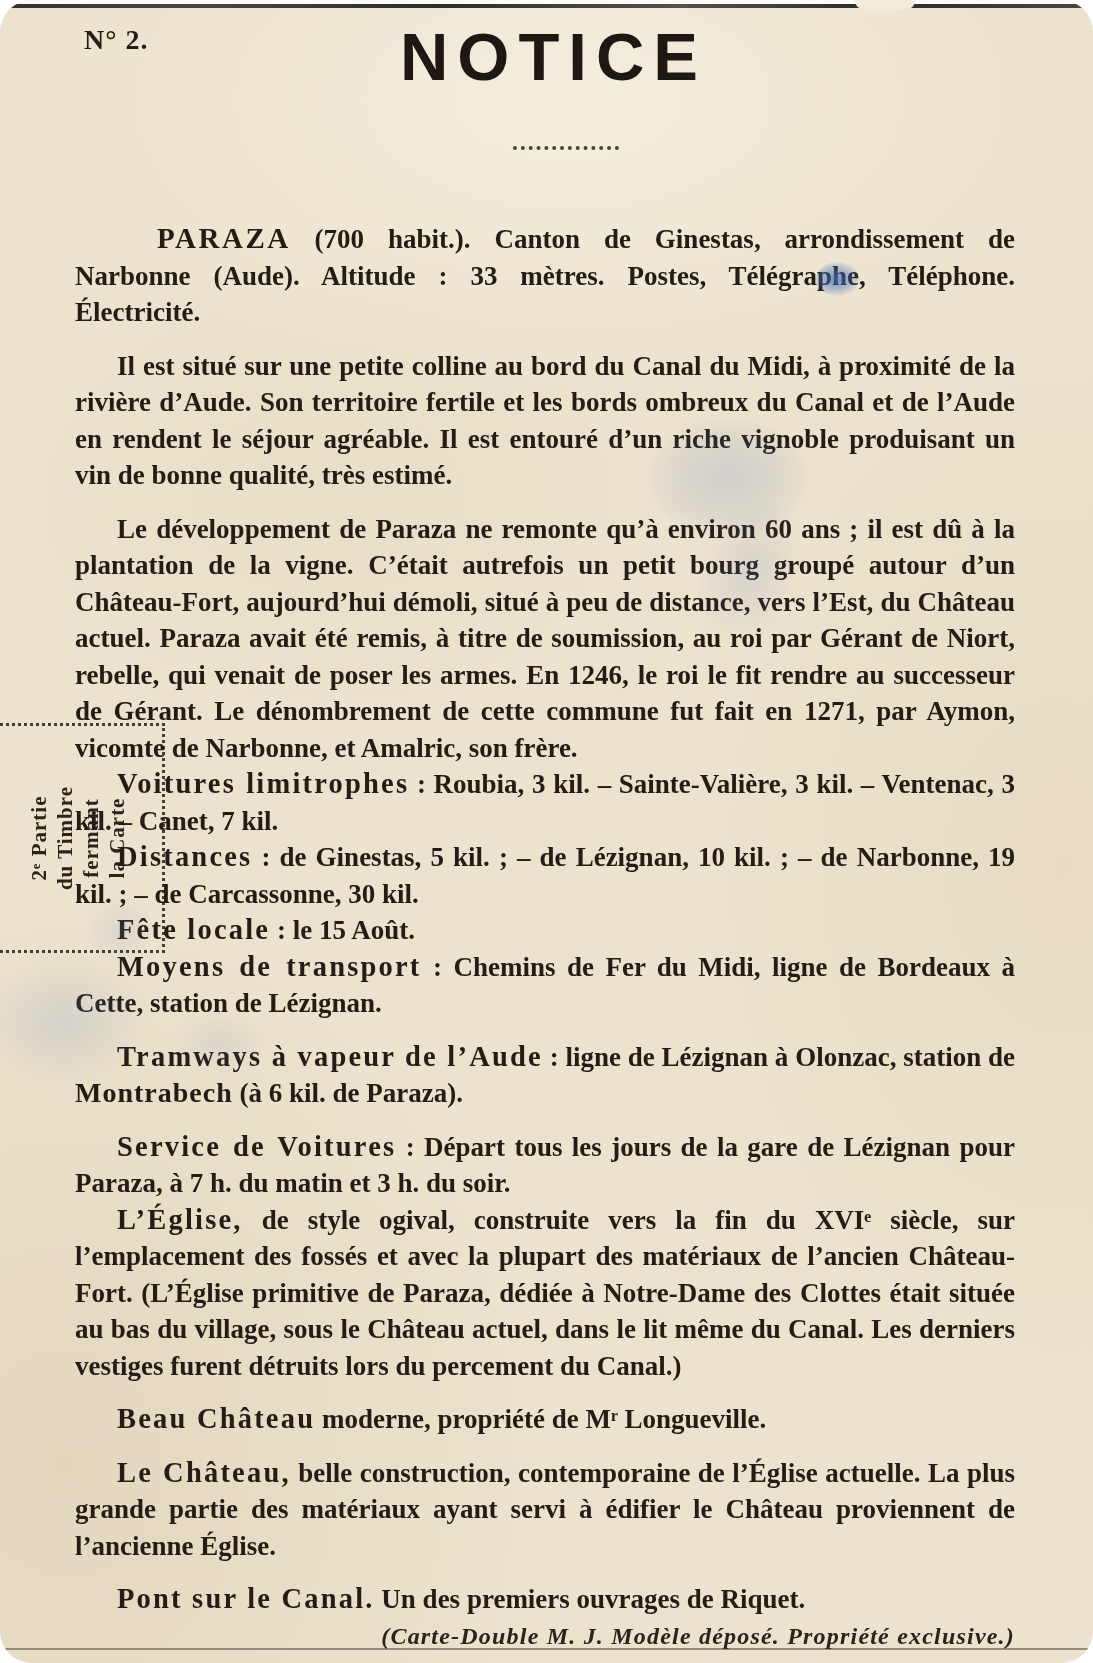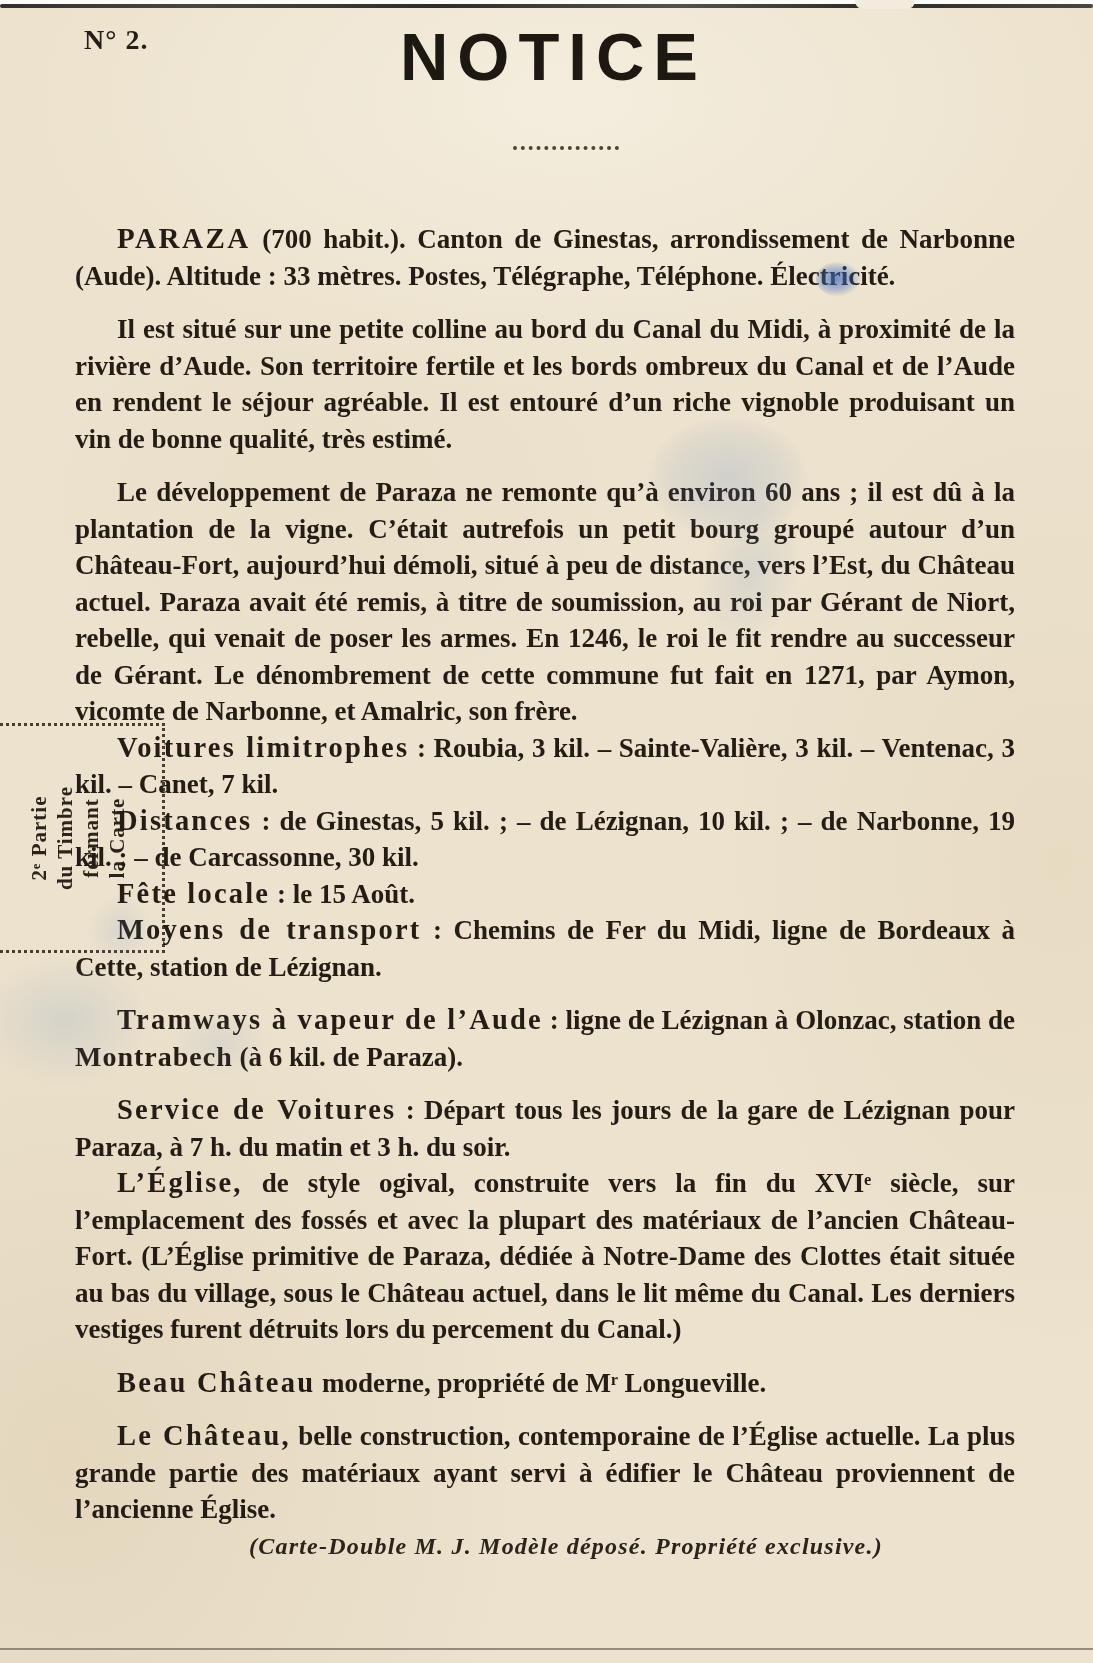--- a/index.html
+++ b/index.html
@@ -15,6 +15,7 @@
       radial-gradient(ellipse 420px 300px at 30% 30%, rgba(226,211,184,.25), rgba(226,211,184,0) 70%);
     font-family:"Liberation Serif","DejaVu Serif",serif;
     color:#251e16;
+    border-radius:32px;
   }
   
   .edge-top-white{position:absolute;top:0;left:0;right:0;height:5px;background:#fbfbf8;}

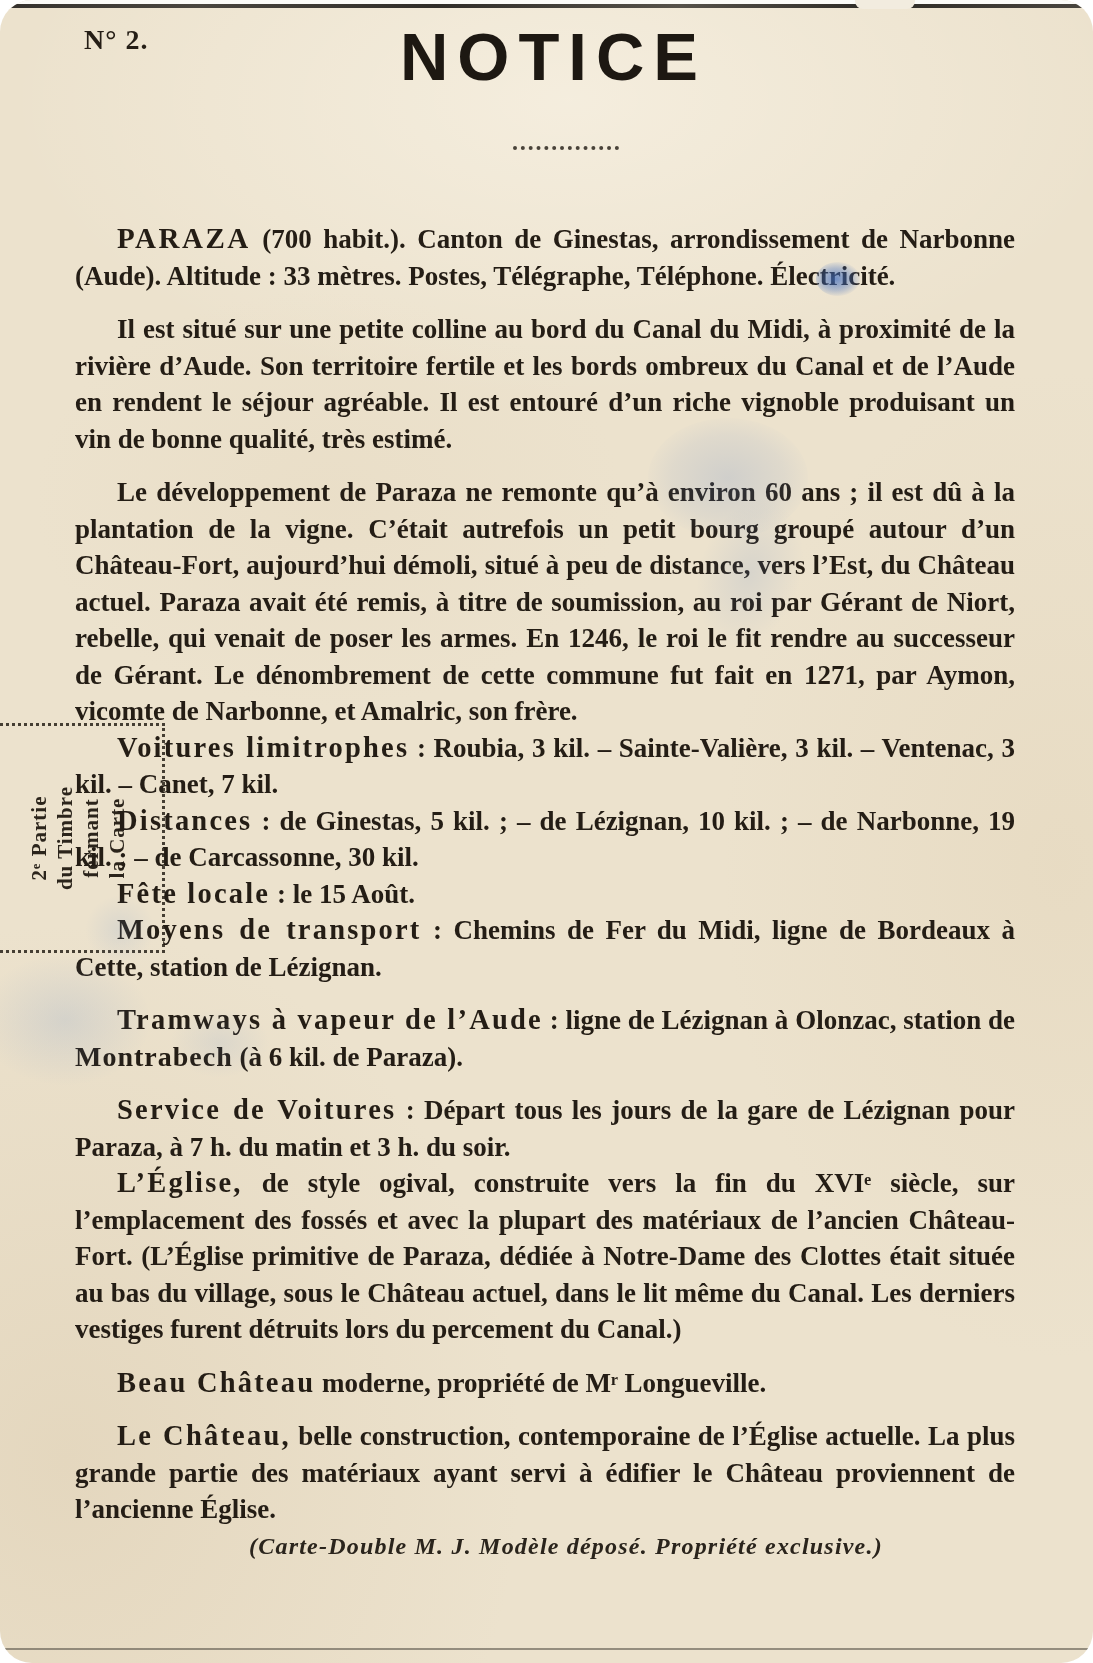--- a/index.html
+++ b/index.html
@@ -53,7 +53,7 @@
   .indent-deep{text-indent:104px;}
   .indent-mid{text-indent:62px;}
   .lead{font-size:28.5px;letter-spacing:2.2px;}
-  .lead-caps{font-size:29px;letter-spacing:2.5px;}
+  .lead-caps{font-size:29px;letter-spacing:2.5px;margin-left:40px;}
   .strongword{font-size:28px;letter-spacing:1px;}
   .footer-line{margin-top:34px;text-align:center;text-indent:0;
     font-style:italic;font-weight:600;font-size:24px;letter-spacing:1.2px;color:#2a241c;}

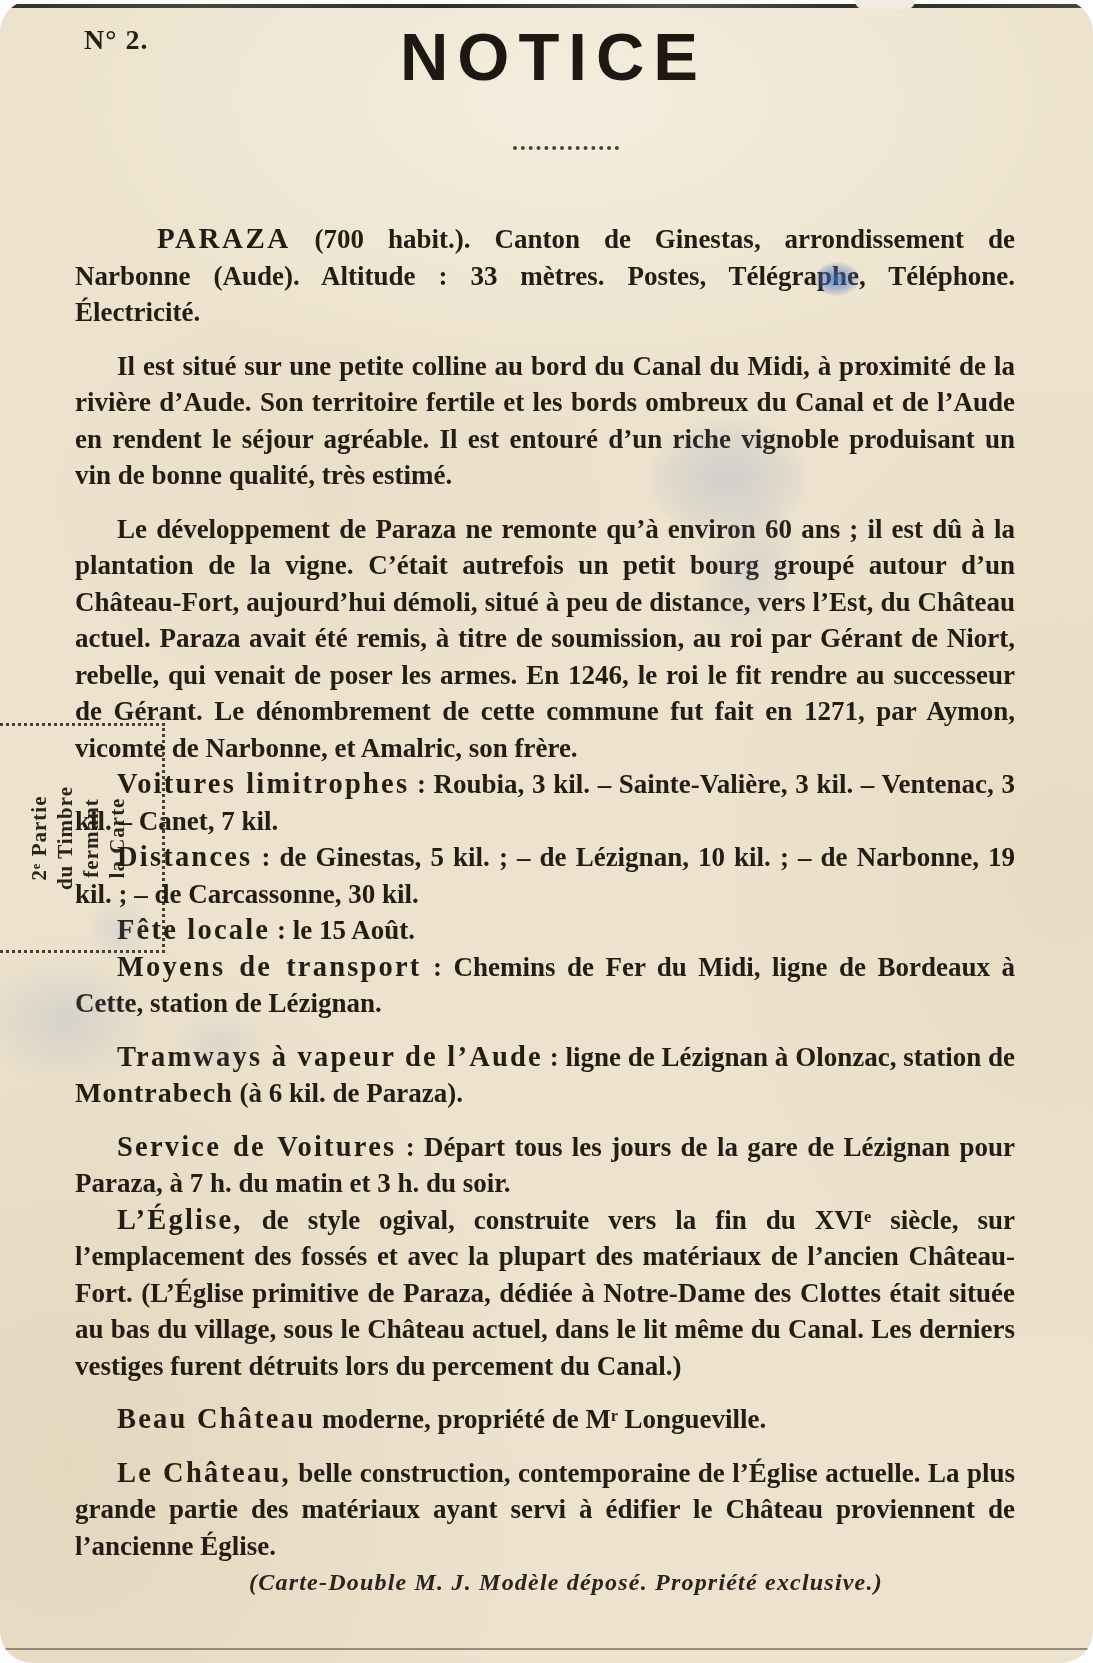--- a/index.html
+++ b/index.html
@@ -108,6 +108,7 @@
     <p class="sec"><span class="lead">L’Église,</span><span> de style ogival, construite vers la fin du XVIᵉ siècle, sur l’emplacement des fossés et avec la plupart des matériaux de l’ancien Château-Fort. (L’Église primitive de Paraza, dédiée à Notre-Dame des Clottes était située au bas du village, sous le Château actuel, dans le lit même du Canal. Les derniers vestiges furent détruits lors du percement du Canal.)</span></p>
     <p class="cont"><span class="lead">Beau Château</span><span> moderne, propriété de Mʳ Longueville.</span></p>
     <p class="cont"><span class="lead">Le Château,</span><span> belle construction, contemporaine de l’Église actuelle. La plus grande partie des matériaux ayant servi à édifier le Château proviennent de l’ancienne Église.</span></p>
+    <p class="cont"><span class="lead">Pont sur le Canal.</span><span> Un des premiers ouvrages de Riquet.</span></p>
     <p class="footer-line">(Carte-Double M. J.  Modèle déposé.  Propriété exclusive.)</p>
   </div>
 

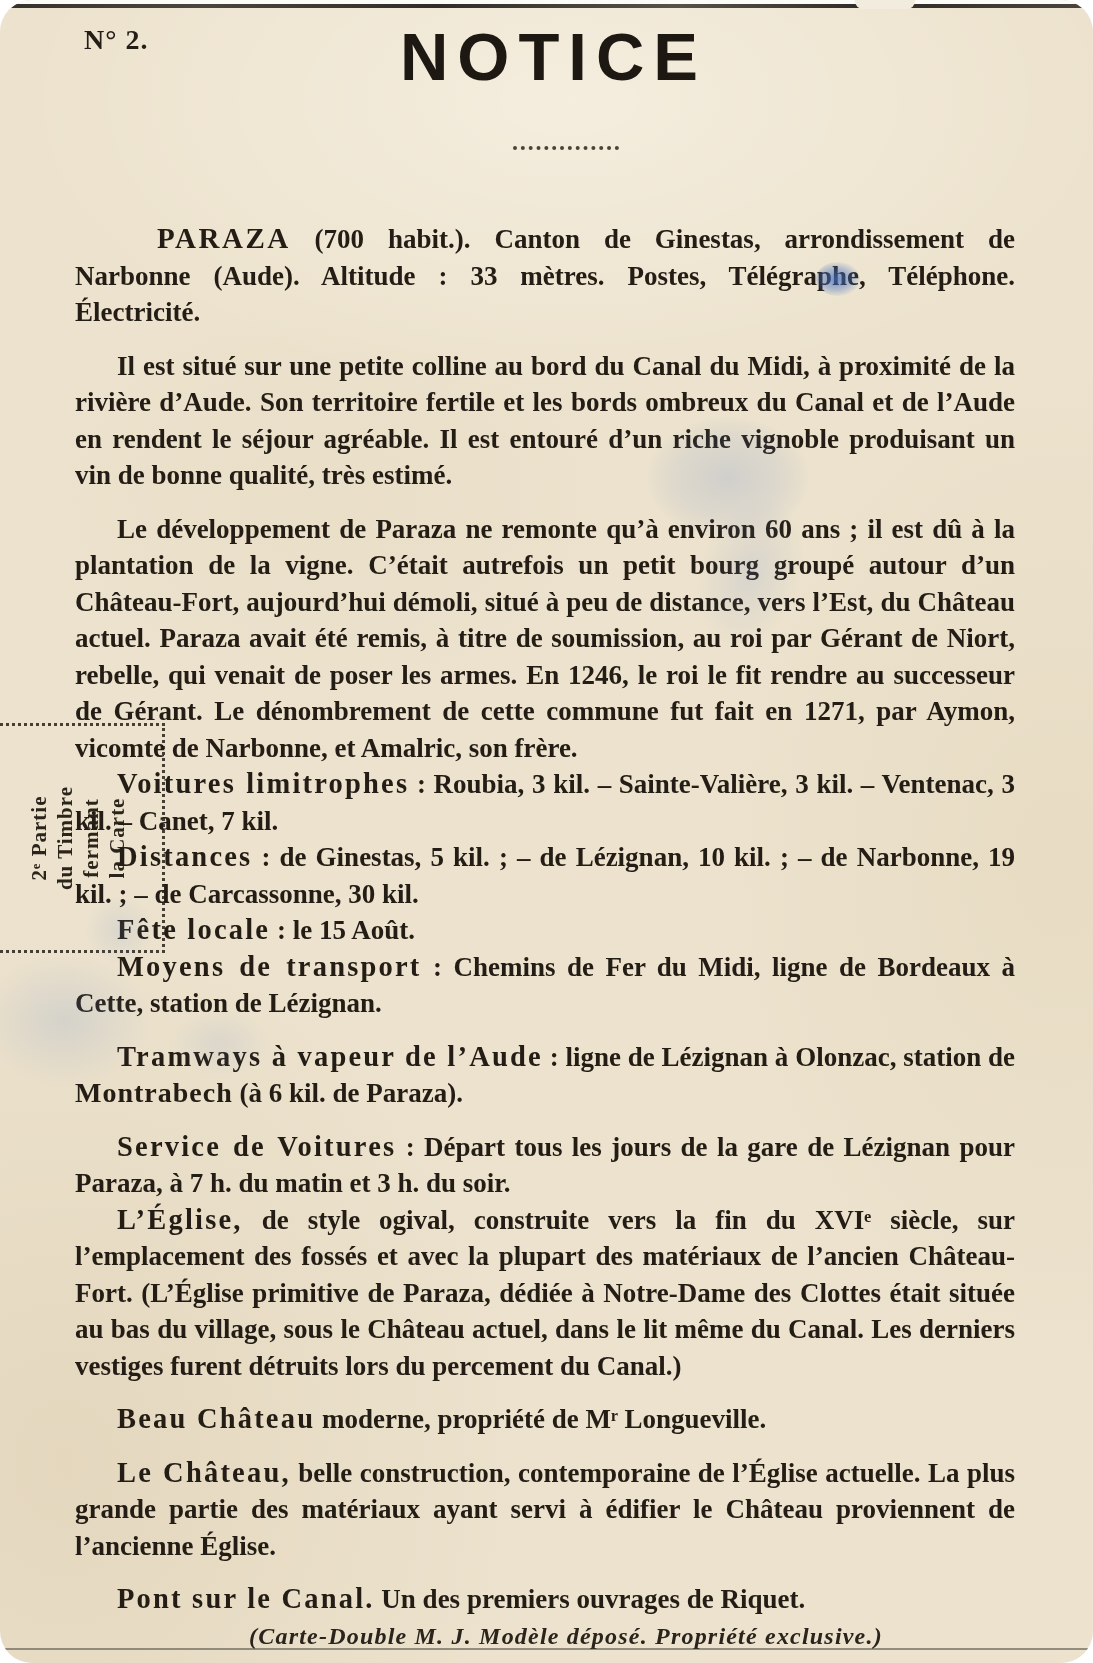--- a/index.html
+++ b/index.html
@@ -55,7 +55,7 @@
   .lead{font-size:28.5px;letter-spacing:2.2px;}
   .lead-caps{font-size:29px;letter-spacing:2.5px;margin-left:40px;}
   .strongword{font-size:28px;letter-spacing:1px;}
-  .footer-line{margin-top:34px;text-align:center;text-indent:0;
+  .footer-line{margin-top:34px;text-align:right;text-indent:0;
     font-style:italic;font-weight:600;font-size:24px;letter-spacing:1.2px;color:#2a241c;}
 
   

